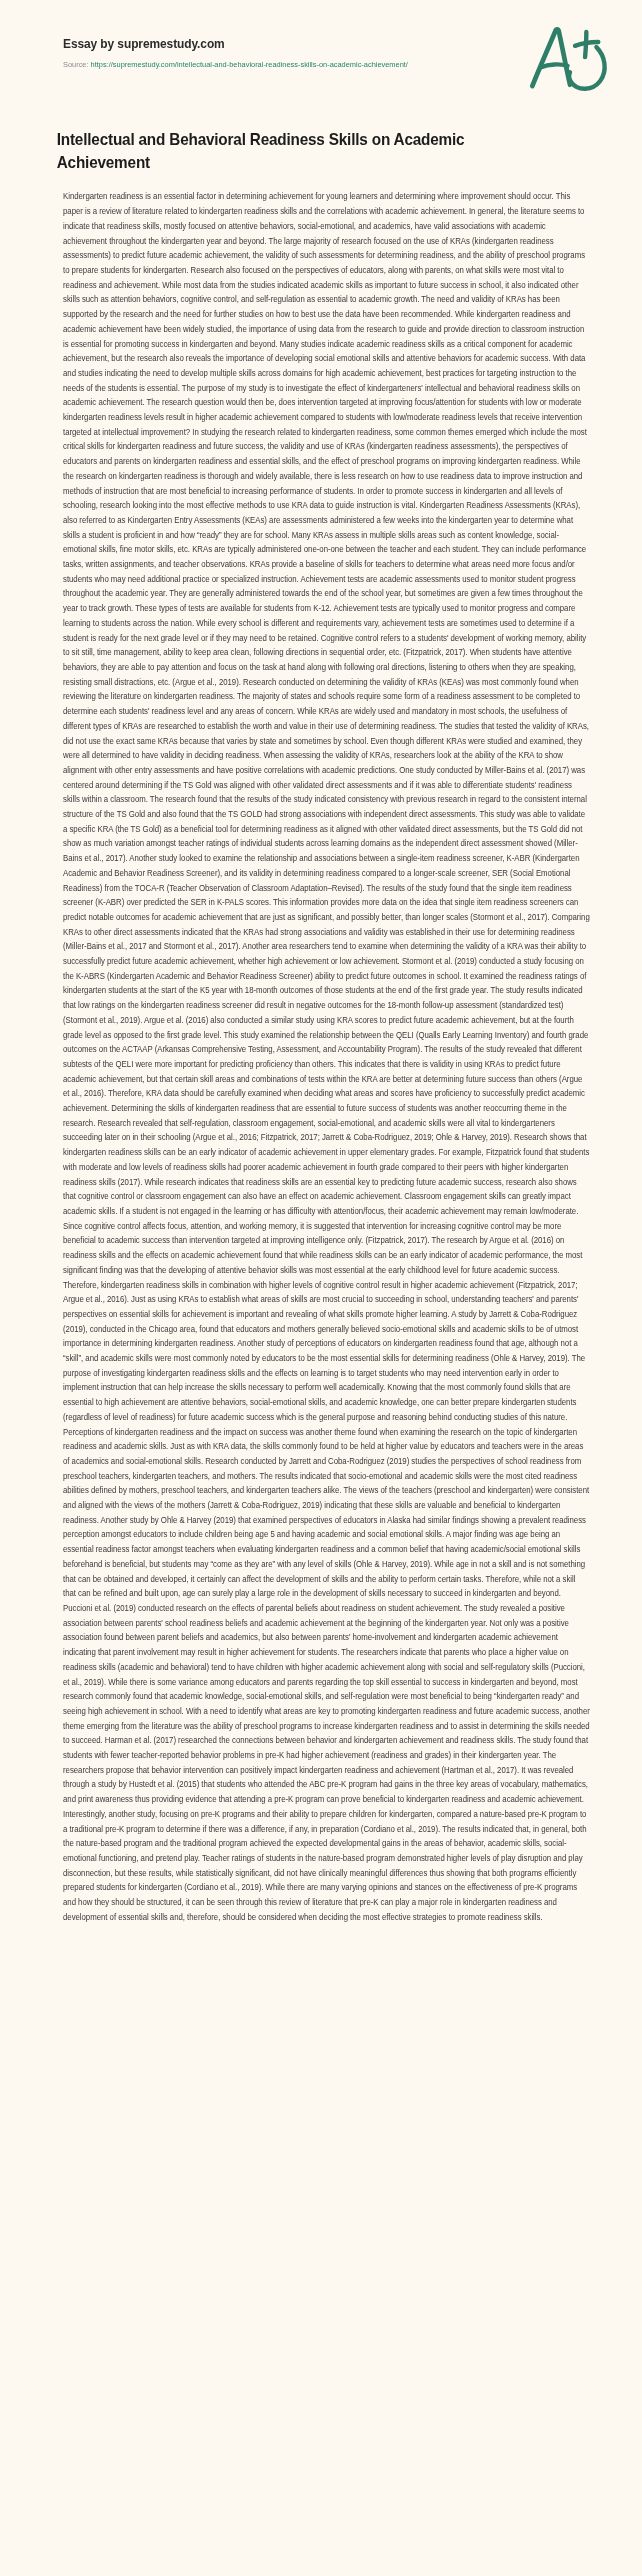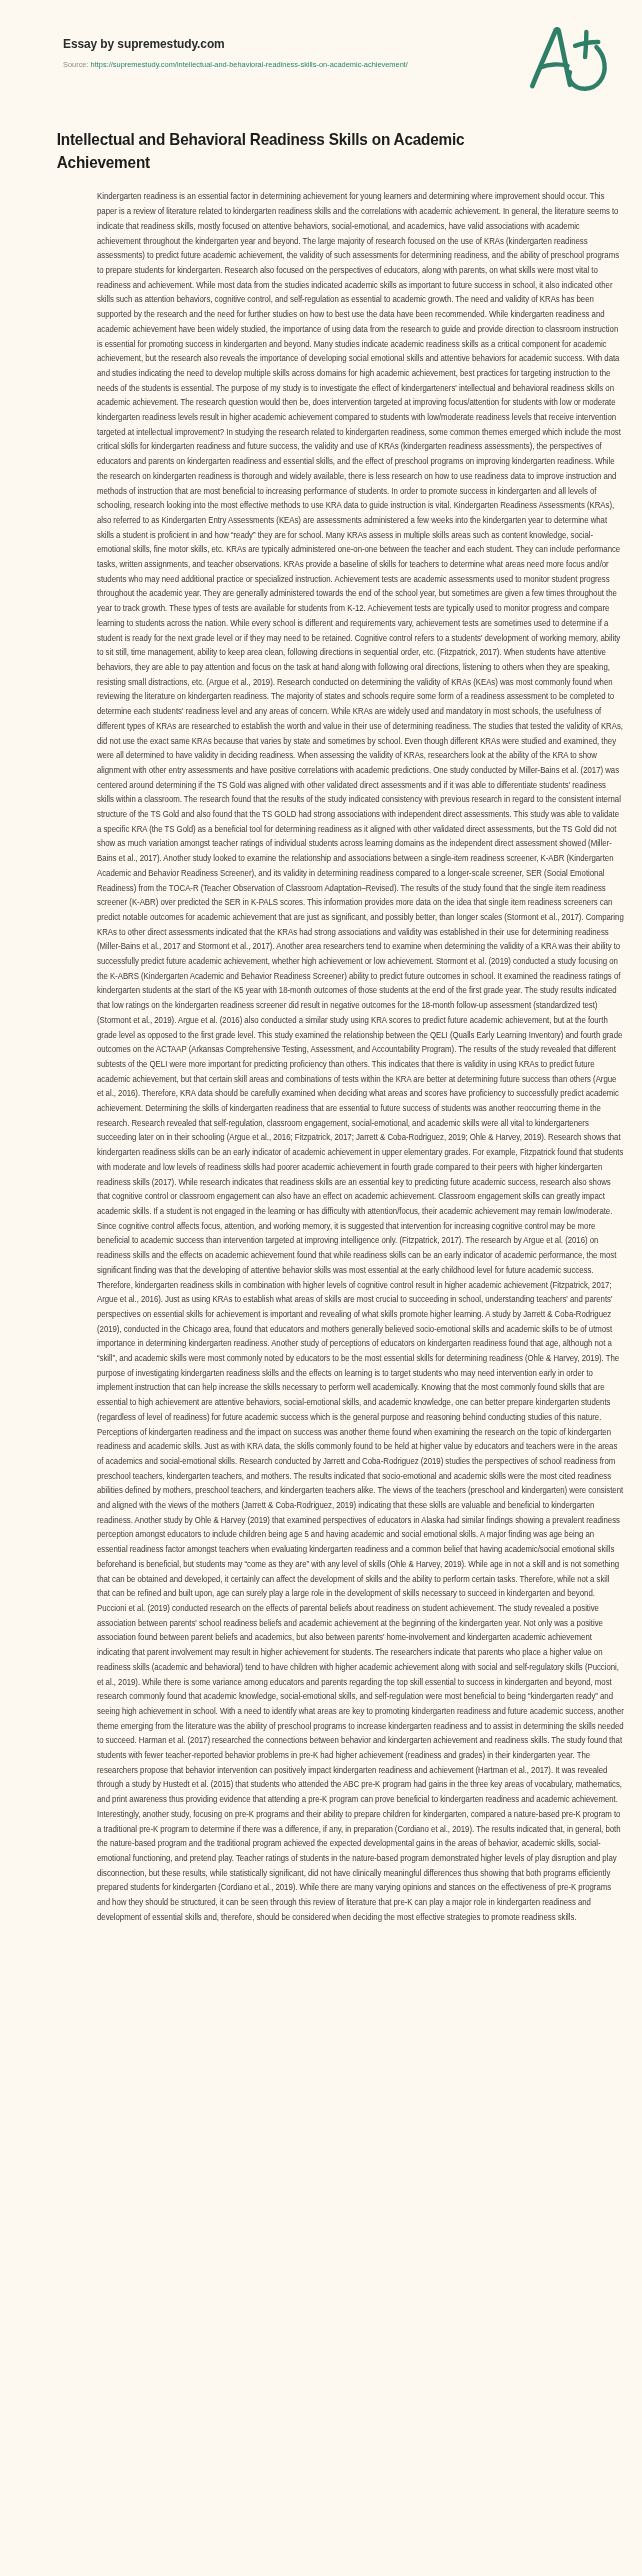--- a/index.html
+++ b/index.html
@@ -87,7 +87,6 @@
   .doc-body {
     padding: 0 59px 38px 63px;
     margin-top: 16.3px;
-    margin-left: 34px;
   }
 
   .doc-body p {

